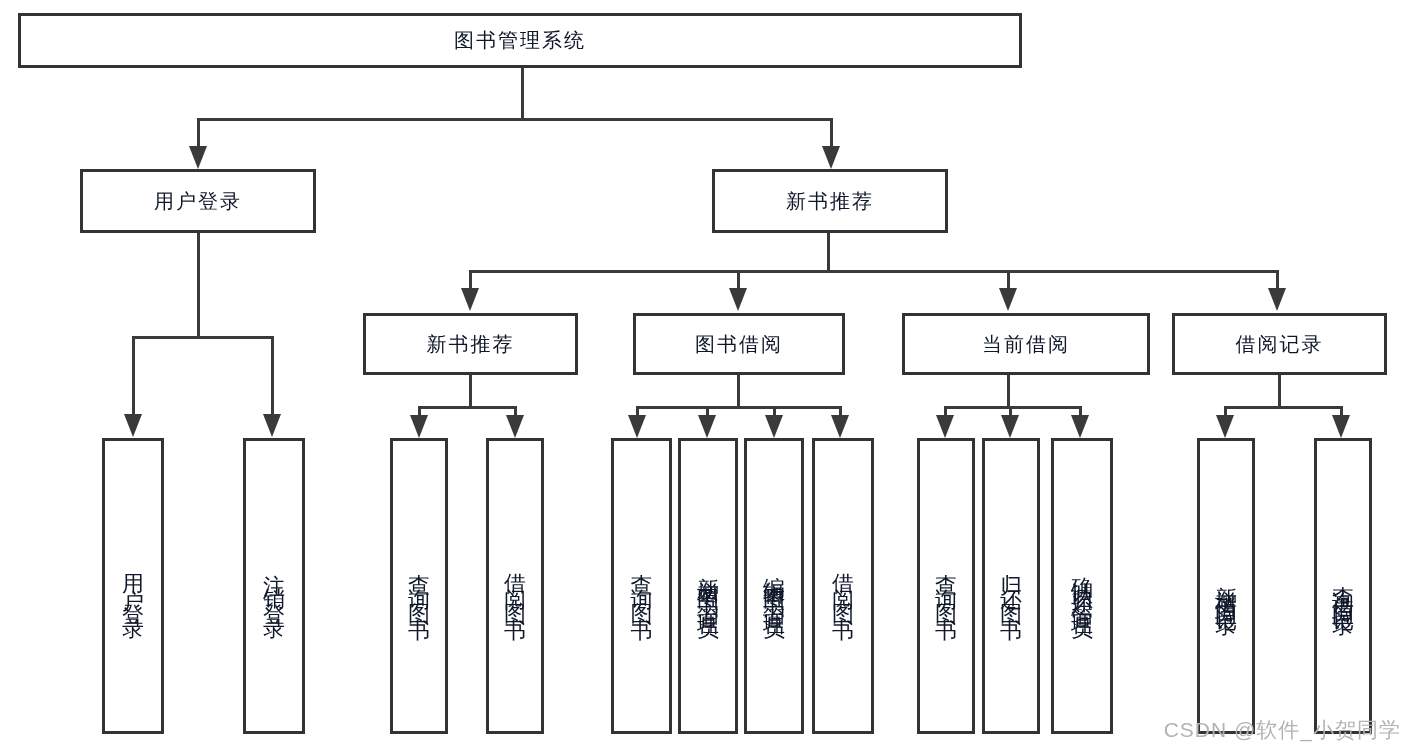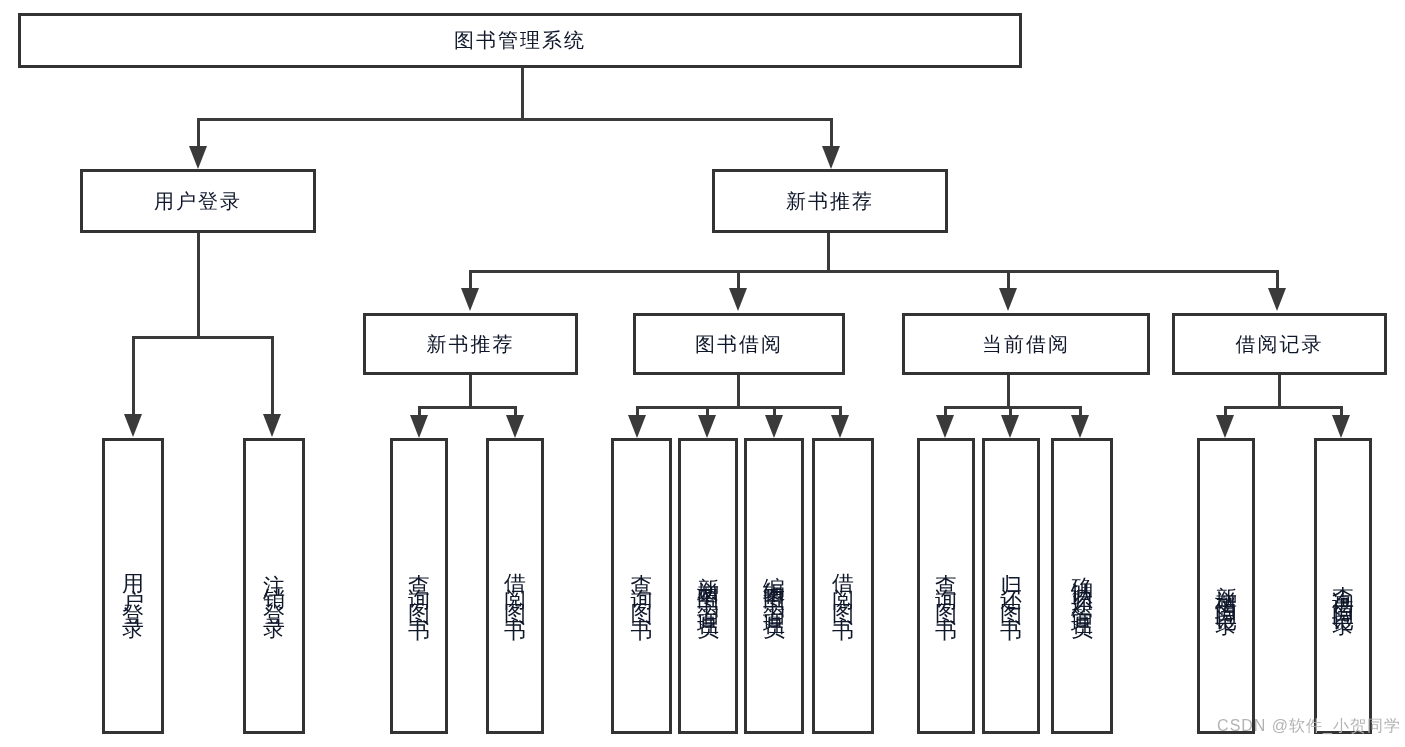--- a/index.html
+++ b/index.html
@@ -52,7 +52,7 @@
     position:absolute;
     top:716px;
     right:4px;
-    font-size:16px;
+    font-size:21px;
     color:#b3b3b3;
     letter-spacing:1px;
     z-index:5;

